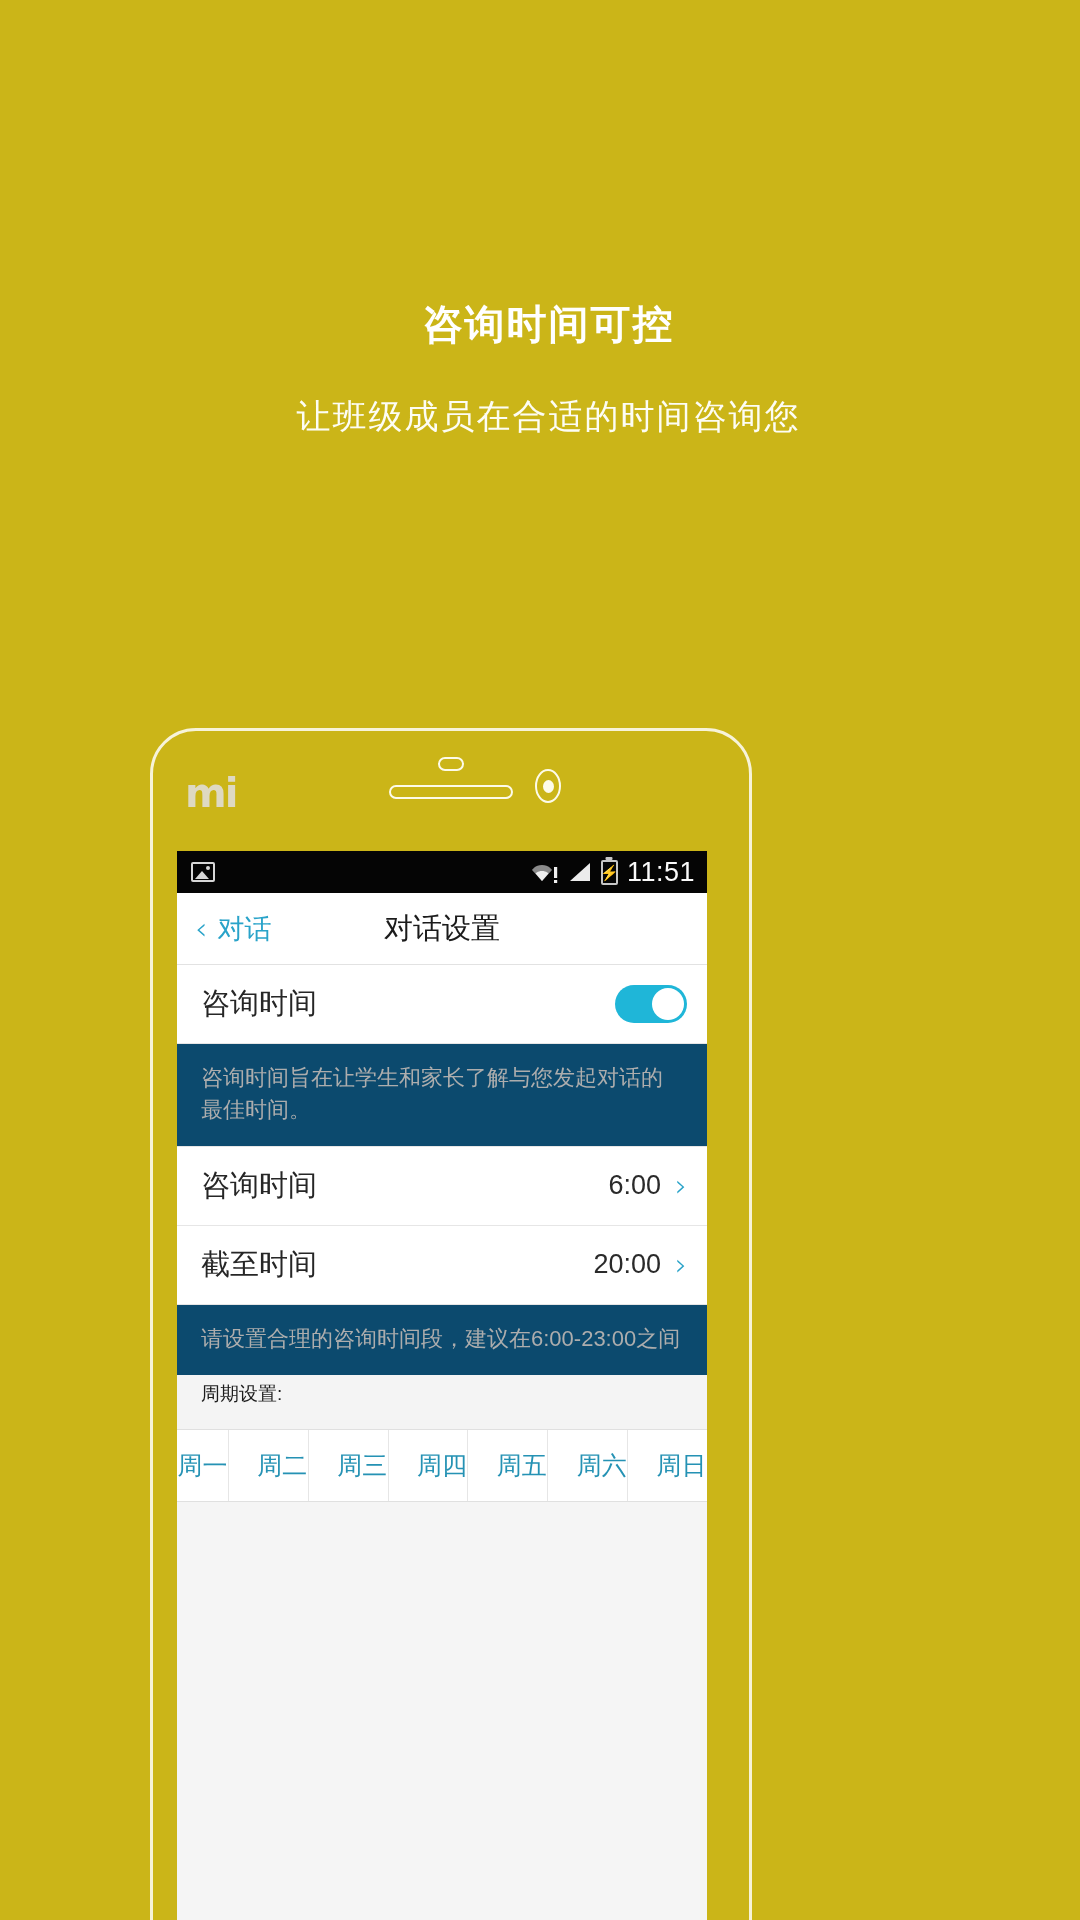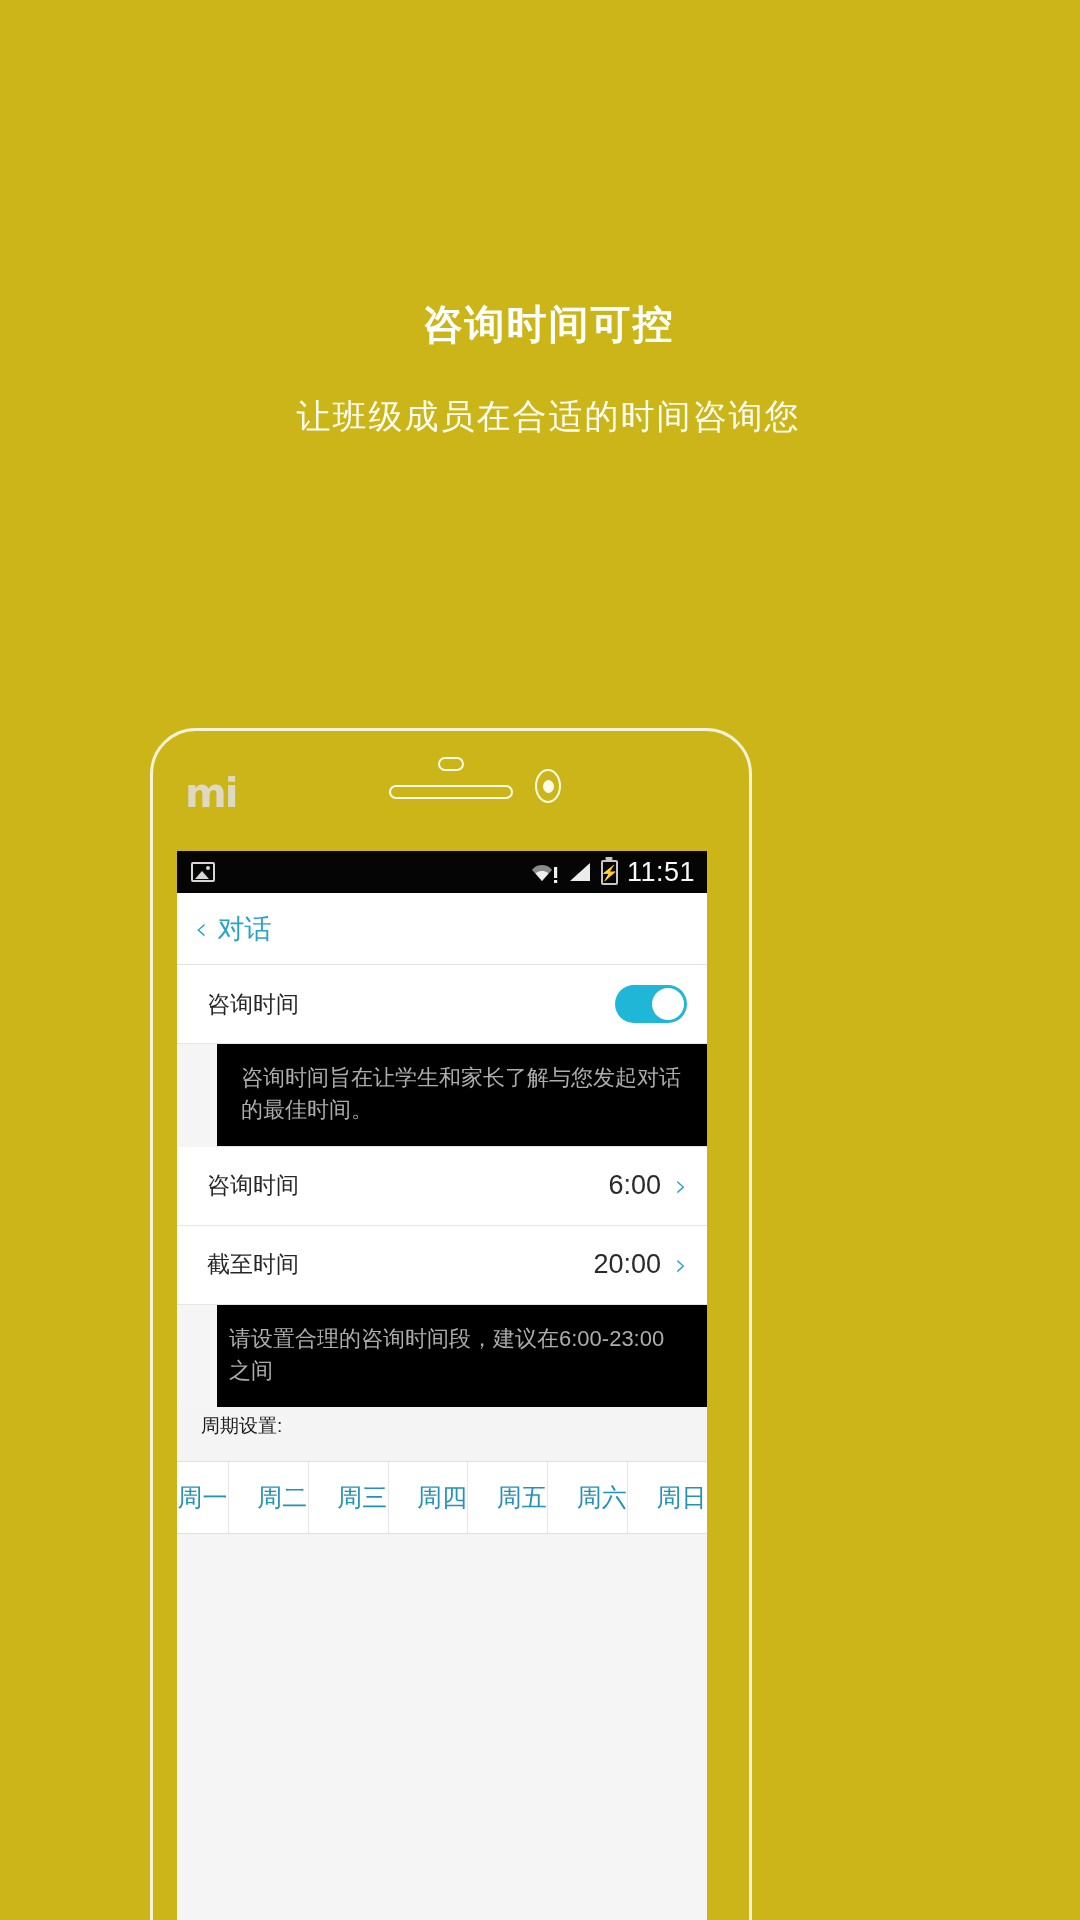--- a/index.html
+++ b/index.html
@@ -246,6 +246,7 @@
         <span class="nav-chev">‹</span>
         <span>对话</span>
       </div>
+      <div class="nav-title">对话设置</div>
     </div>
 
     <div class="row">

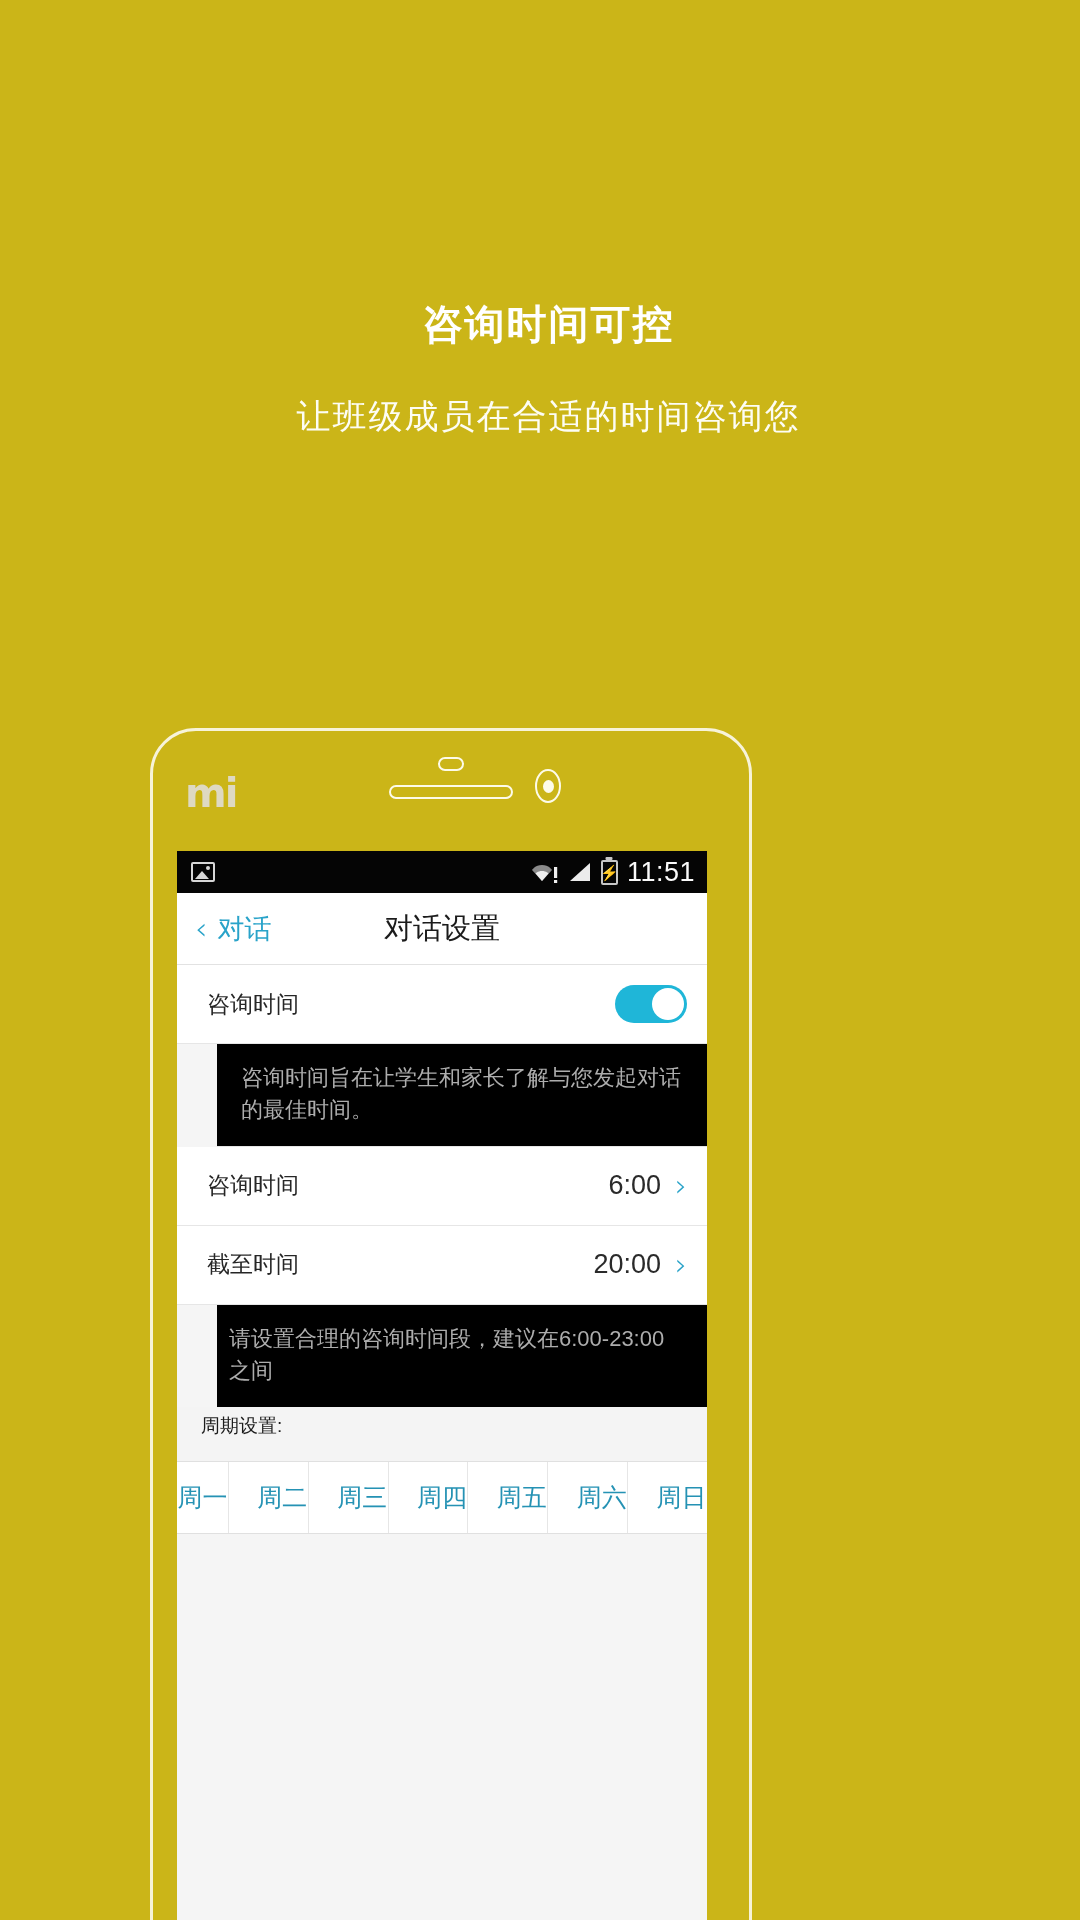--- a/index.html
+++ b/index.html
@@ -146,7 +146,7 @@
     padding:0 20px 0 24px;
     border-bottom:1px solid #e6e6e6;
   }
-  .row-label { font-size:23px; color:#262626;margin-left:6px; }
+  .row-label { font-size:29px; color:#262626; }
   .row-right { margin-left:auto; display:flex; align-items:center; gap:14px; }
   .row-value { font-size:27px; color:#2a2a2a; }
   .row-chev {

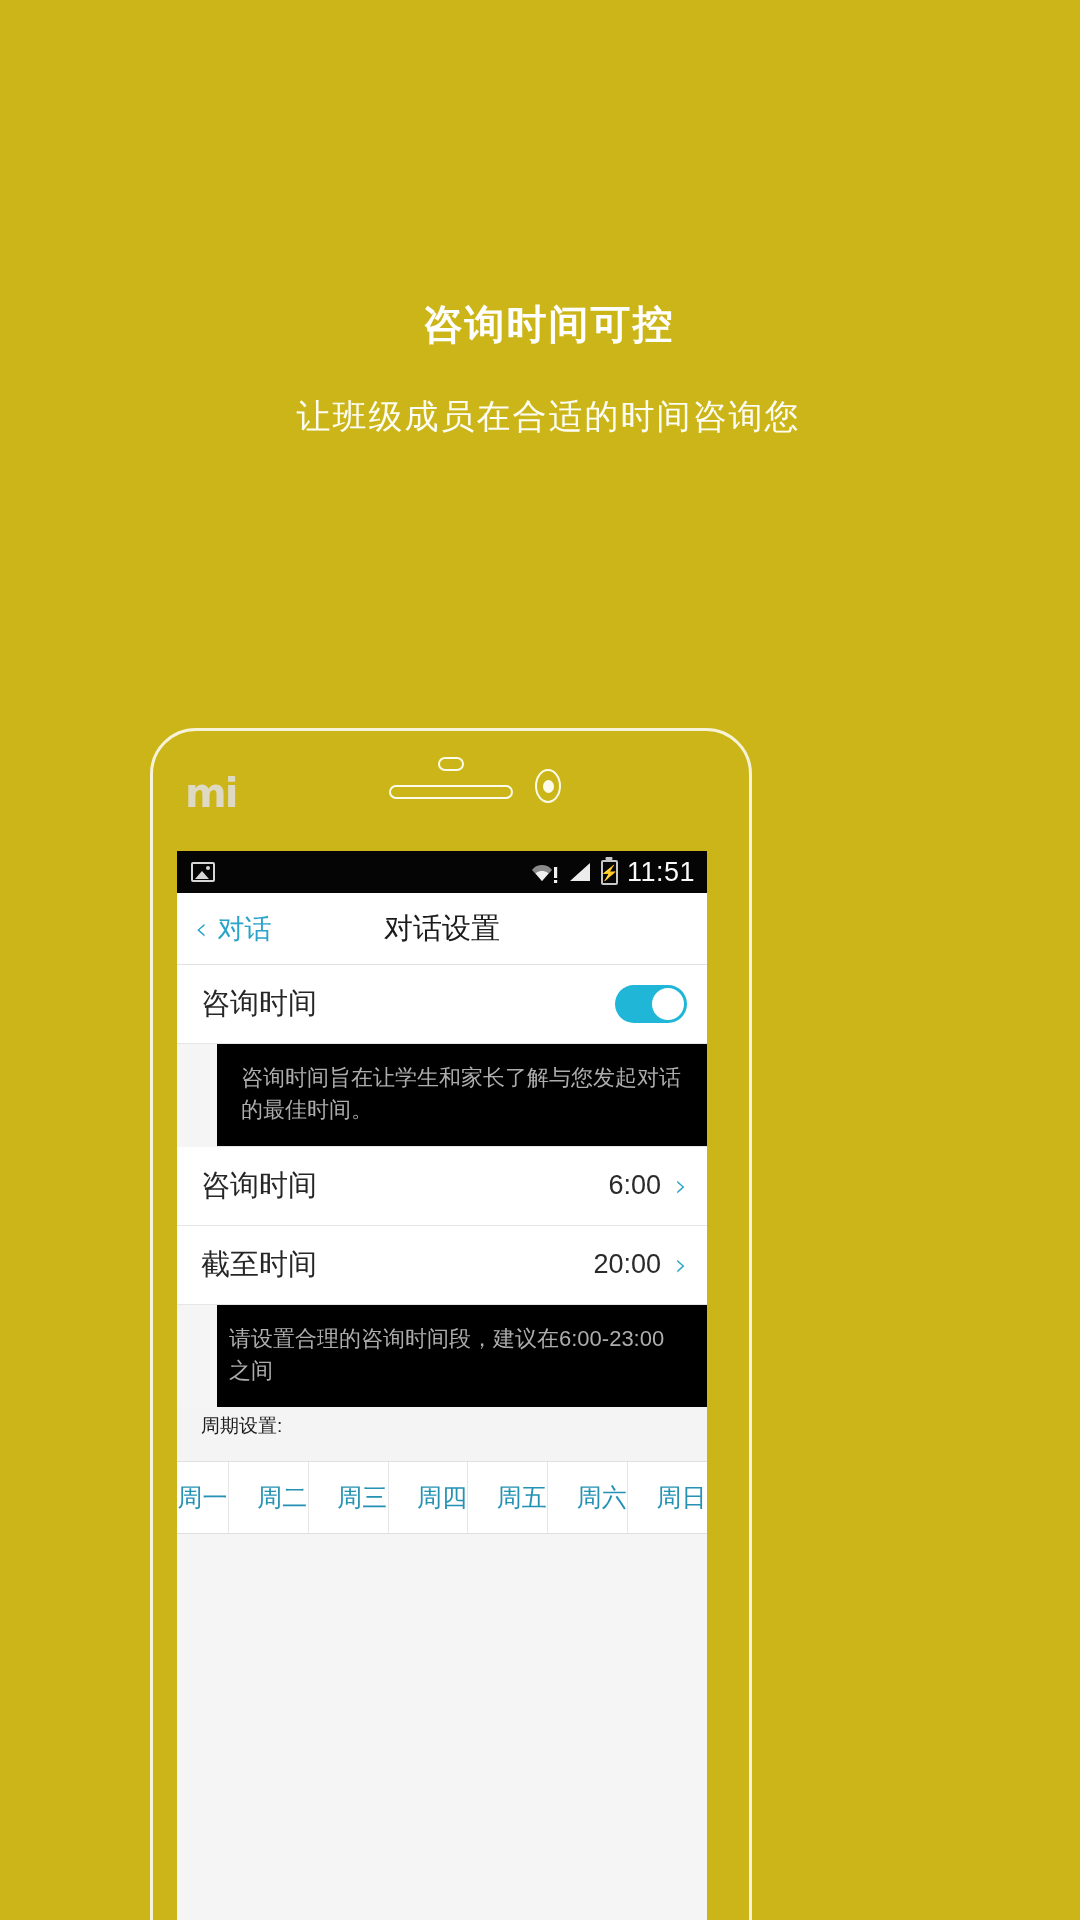--- a/index.html
+++ b/index.html
@@ -167,11 +167,10 @@
 
   
   .hint {
-    background:#000000;
+    background:#0c4a6e;
     padding:18px 24px 20px 24px;
     font-size:22px; line-height:1.45; color:#adadad;
     border-bottom:1px solid #e6e6e6;
-    margin-left:40px;
   }
   .hint.nb { border-bottom:none;padding-left:12px; }
   .section-title {

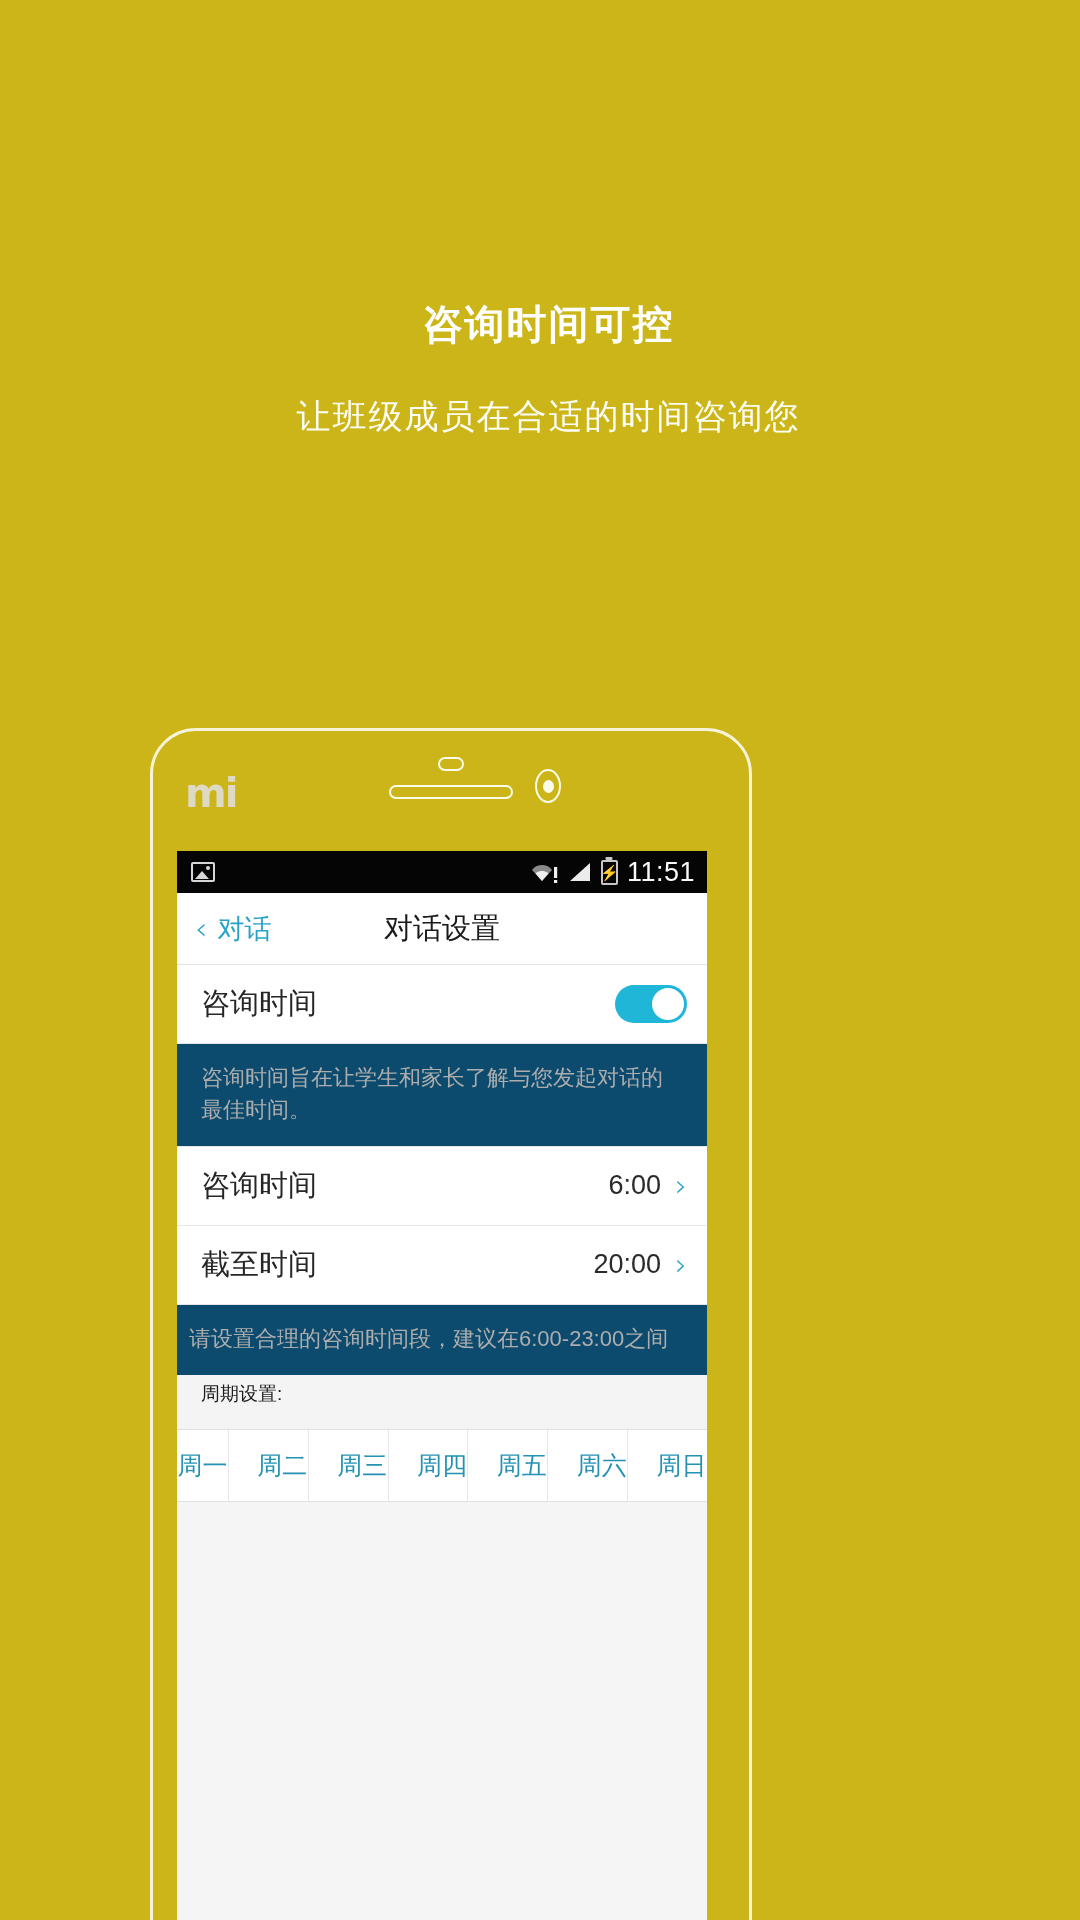--- a/index.html
+++ b/index.html
@@ -172,7 +172,7 @@
     font-size:22px; line-height:1.45; color:#adadad;
     border-bottom:1px solid #e6e6e6;
   }
-  .hint.nb { border-bottom:none;padding-left:12px; }
+  .hint.nb { border-bottom:none; }
   .section-title {
     background:#f4f4f4;
     padding:6px 24px 22px 24px;

